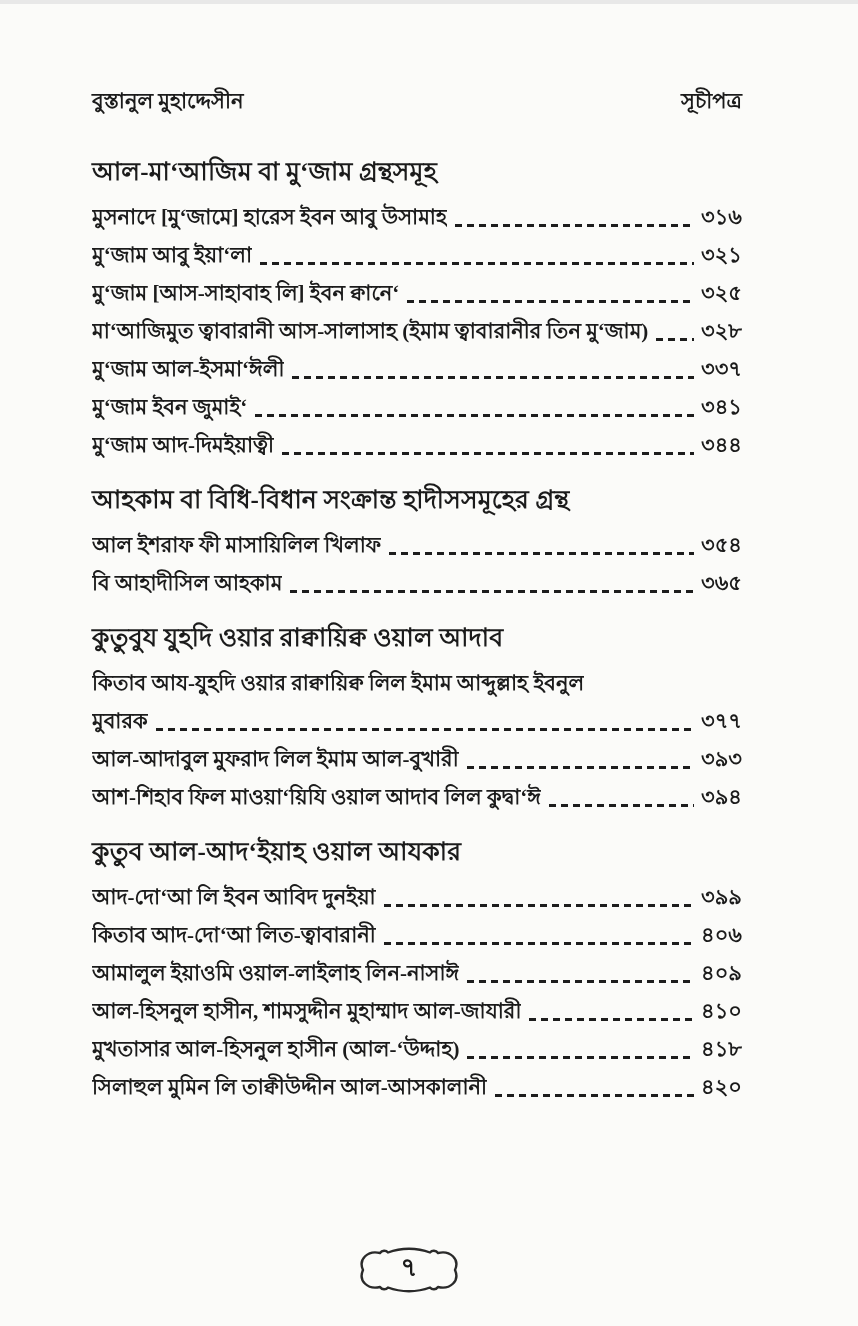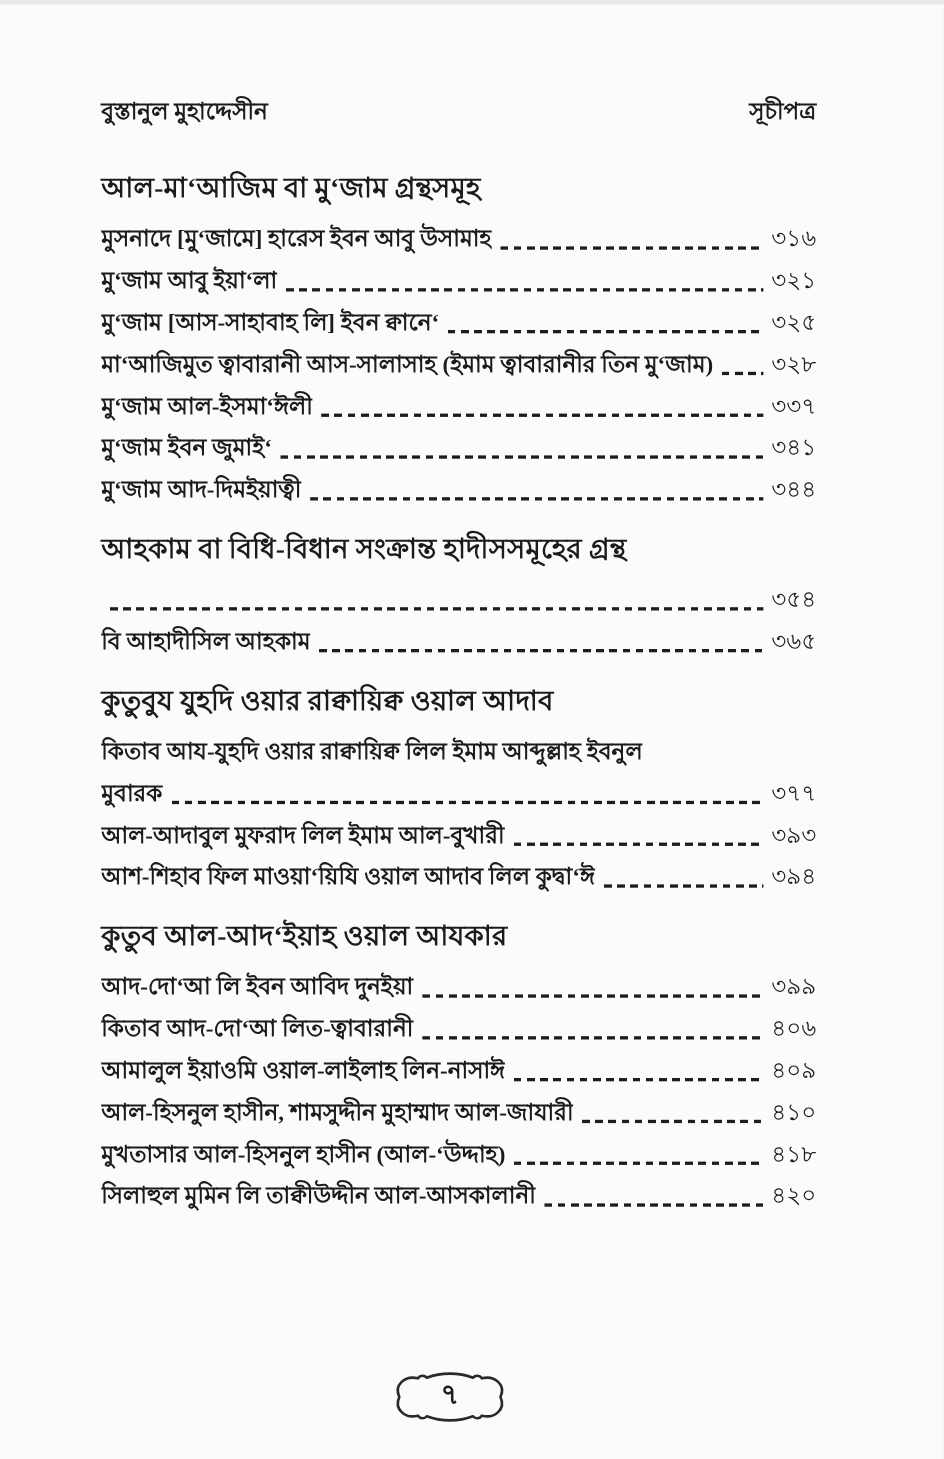--- a/index.html
+++ b/index.html
@@ -56,7 +56,7 @@
   }
   .row .pagenum {
     flex: 0 0 auto;
-    font-weight: 400;
+    font-weight: 700;
   }
   .row.cont .label { flex: 0 1 auto; }
   .footer {

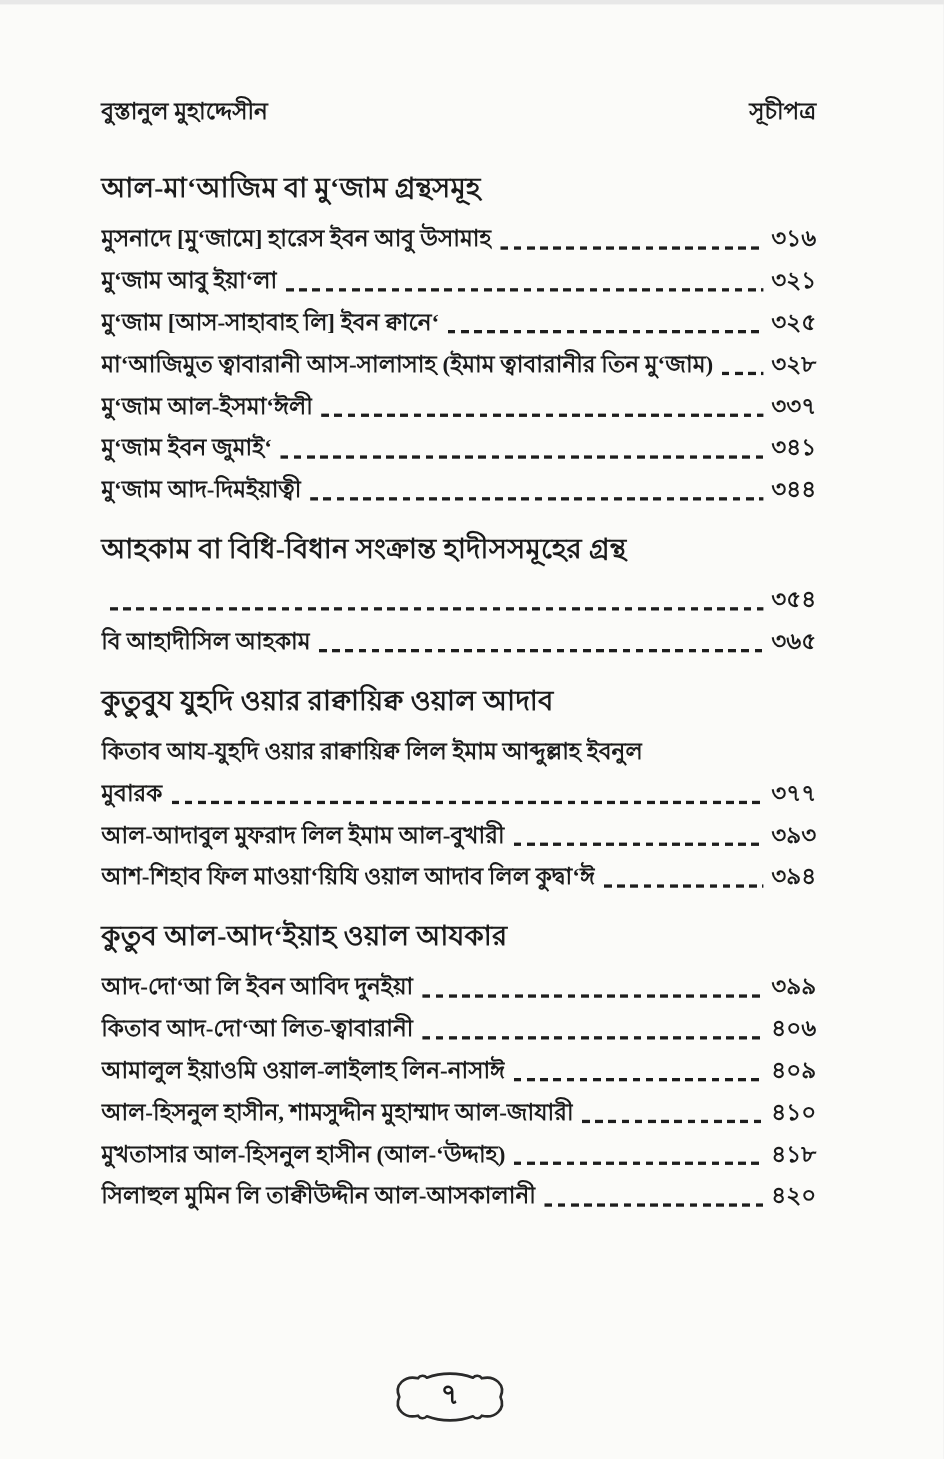--- a/index.html
+++ b/index.html
@@ -133,6 +133,7 @@
       </div>
       <div class="section-title">আহকাম বা বিধি-বিধান সংক্রান্ত হাদীসসমূহের গ্রন্থ</div>
       <div class="row">
+        <span class="label">আল ইশরাফ ফী মাসায়িলিল খিলাফ</span>
         <span class="leader"></span>
         <span class="pagenum">৩৫৪</span>
       </div>

